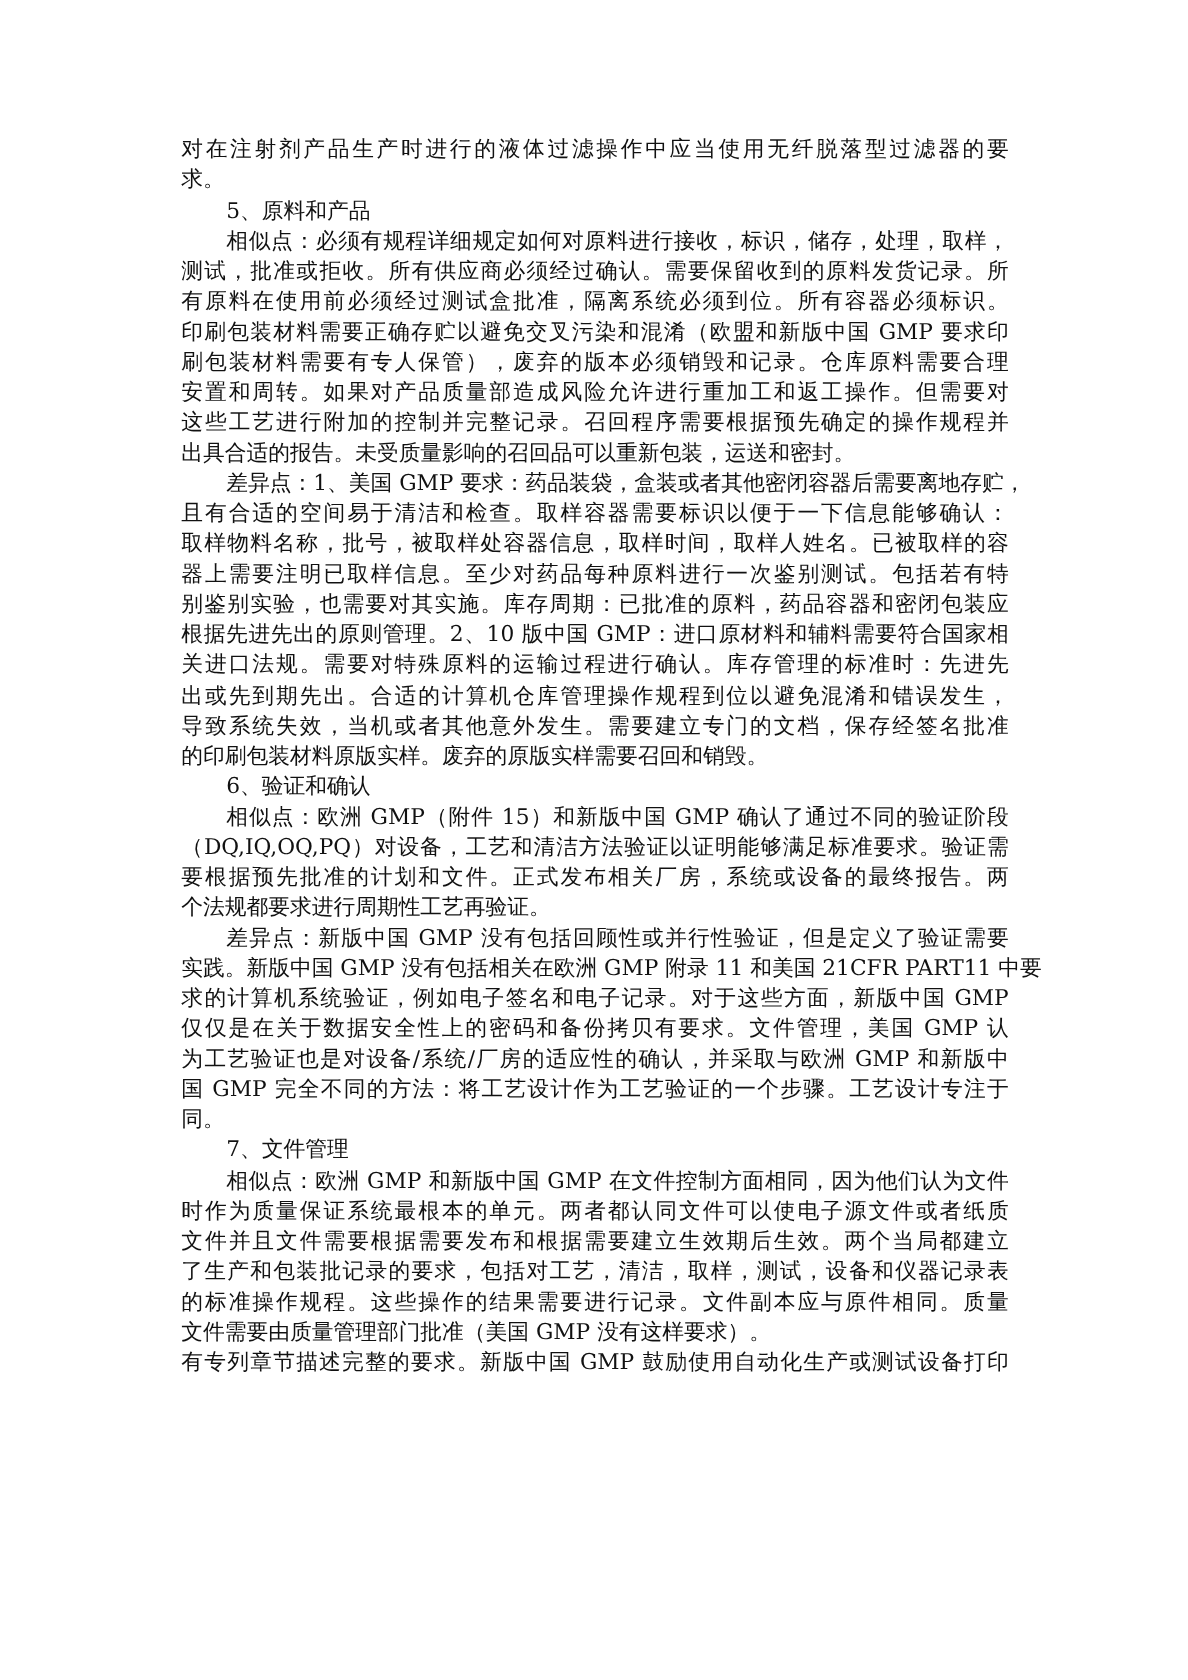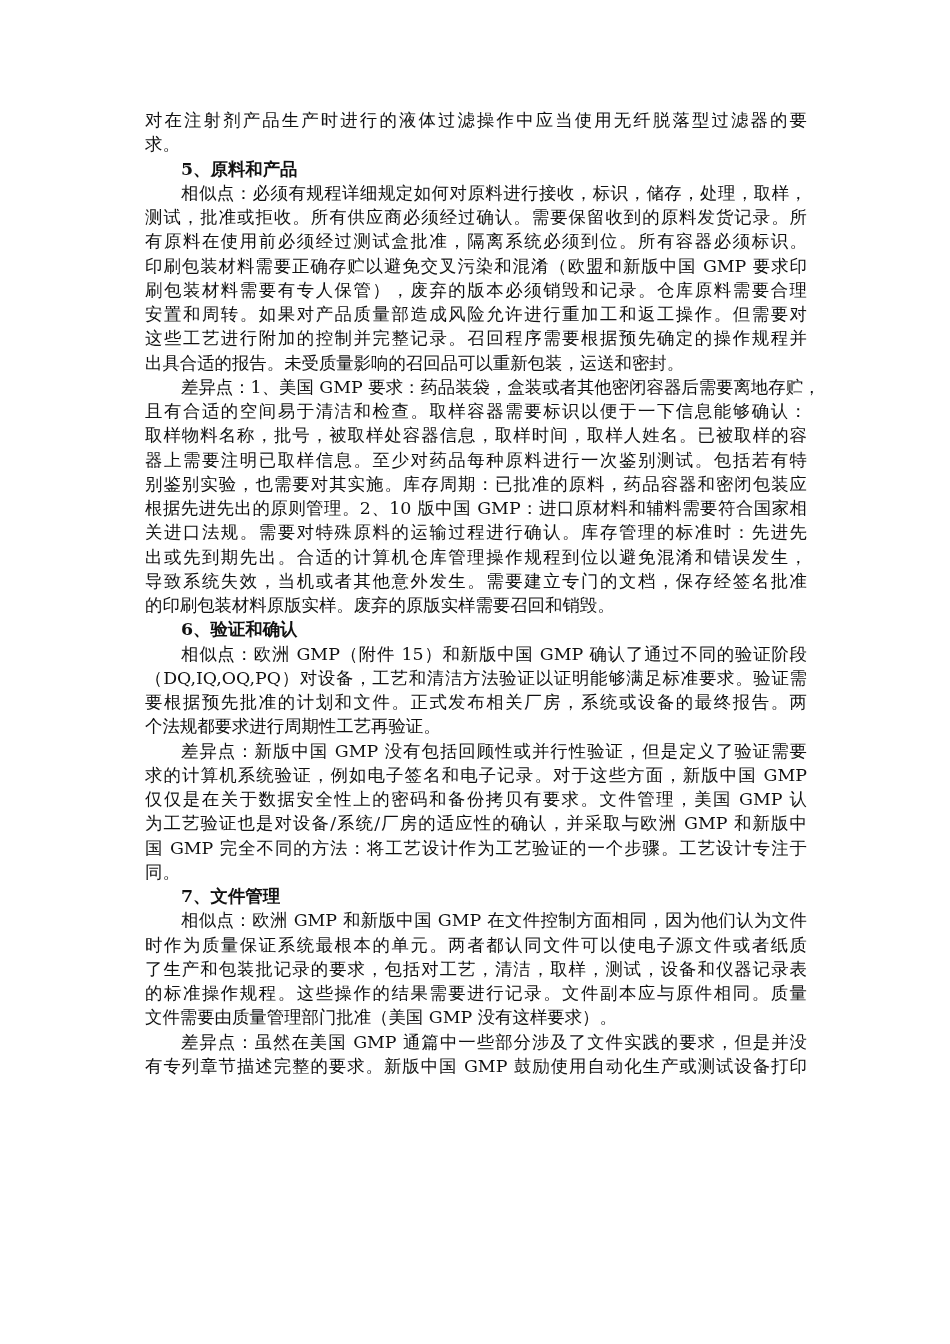--- a/index.html
+++ b/index.html
@@ -40,7 +40,6 @@
     .line.heading {
       text-align-last: left;
       padding-left: 36px;
-      font-weight: bold;
     }
   </style>
 </head>

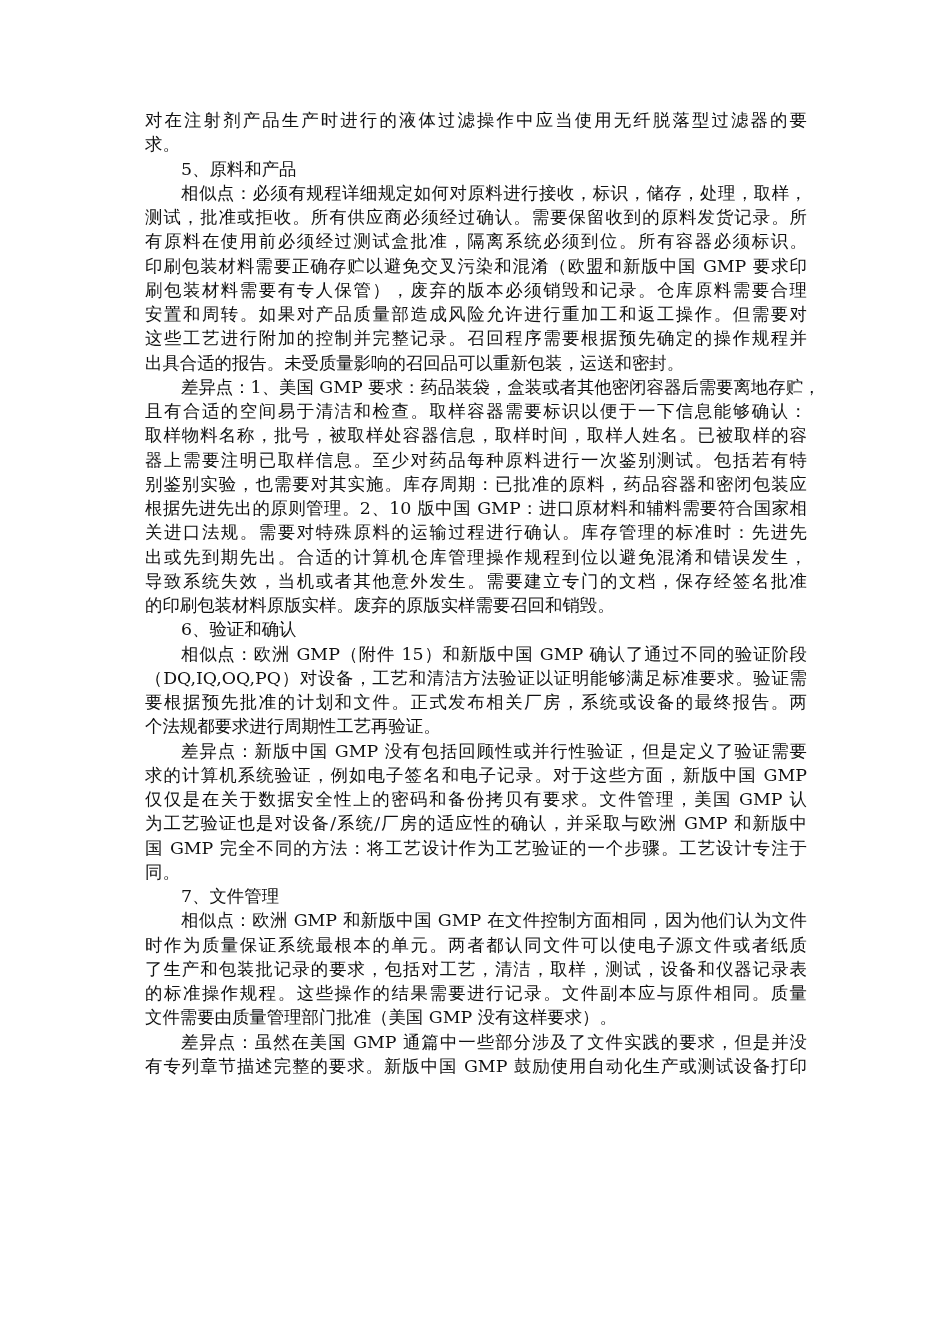--- a/index.html
+++ b/index.html
@@ -90,6 +90,7 @@
     </div>
     <div>
       <div class="line indent">差异点：新版中国 GMP 没有包括回顾性或并行性验证，但是定义了验证需要</div>
+      <div class="line">实践。新版中国 GMP 没有包括相关在欧洲 GMP 附录 11 和美国 21CFR PART11 中要</div>
       <div class="line">求的计算机系统验证，例如电子签名和电子记录。对于这些方面，新版中国 GMP</div>
       <div class="line">仅仅是在关于数据安全性上的密码和备份拷贝有要求。文件管理，美国 GMP 认</div>
       <div class="line">为工艺验证也是对设备/系统/厂房的适应性的确认，并采取与欧洲 GMP 和新版中</div>

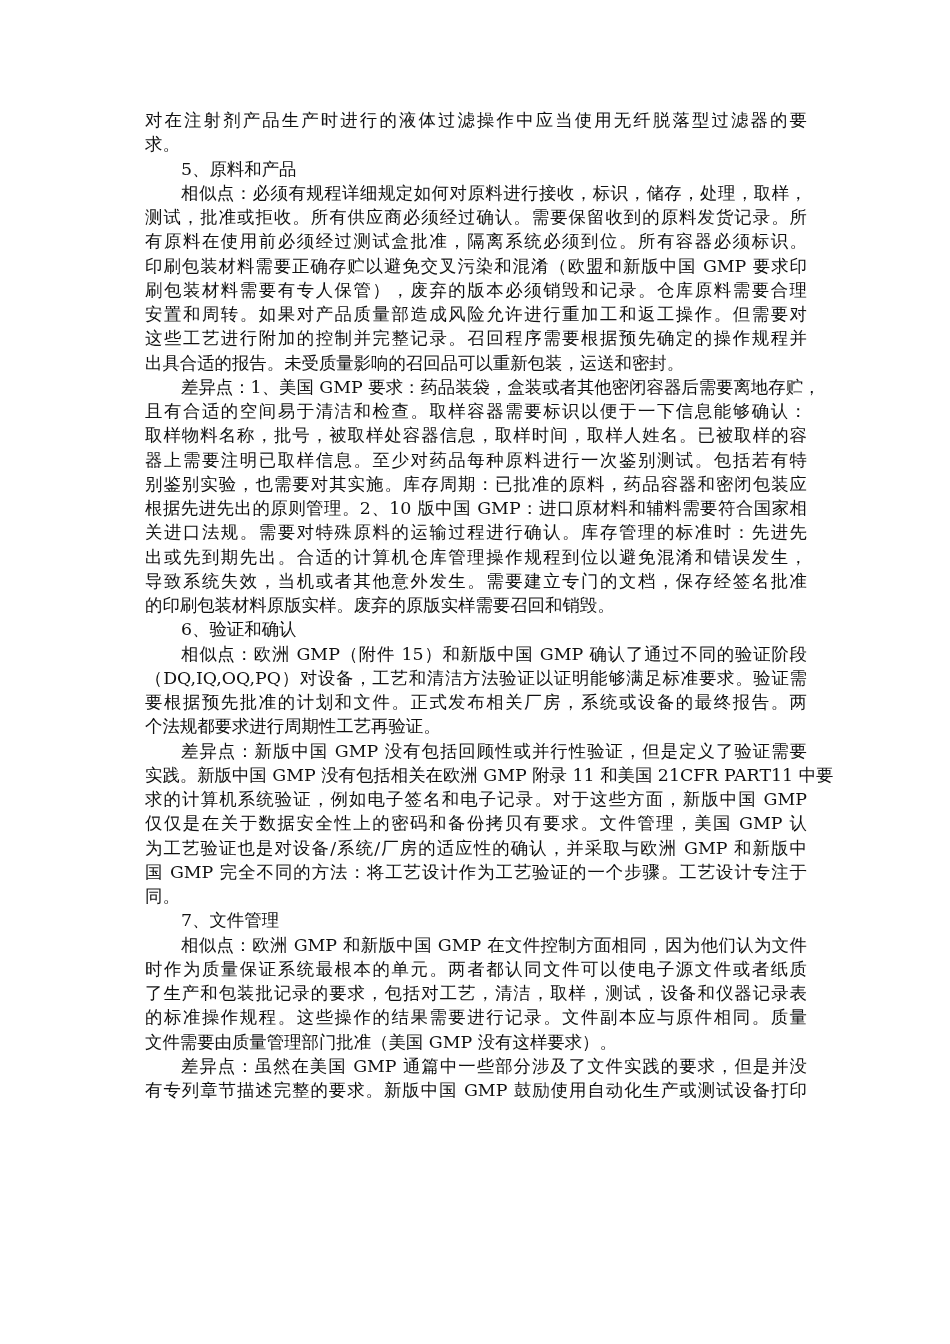--- a/index.html
+++ b/index.html
@@ -104,6 +104,7 @@
     <div>
       <div class="line indent">相似点：欧洲 GMP 和新版中国 GMP 在文件控制方面相同，因为他们认为文件</div>
       <div class="line">时作为质量保证系统最根本的单元。两者都认同文件可以使电子源文件或者纸质</div>
+      <div class="line">文件并且文件需要根据需要发布和根据需要建立生效期后生效。两个当局都建立</div>
       <div class="line">了生产和包装批记录的要求，包括对工艺，清洁，取样，测试，设备和仪器记录表</div>
       <div class="line">的标准操作规程。这些操作的结果需要进行记录。文件副本应与原件相同。质量</div>
       <div class="line last">文件需要由质量管理部门批准（美国 GMP 没有这样要求）。</div>

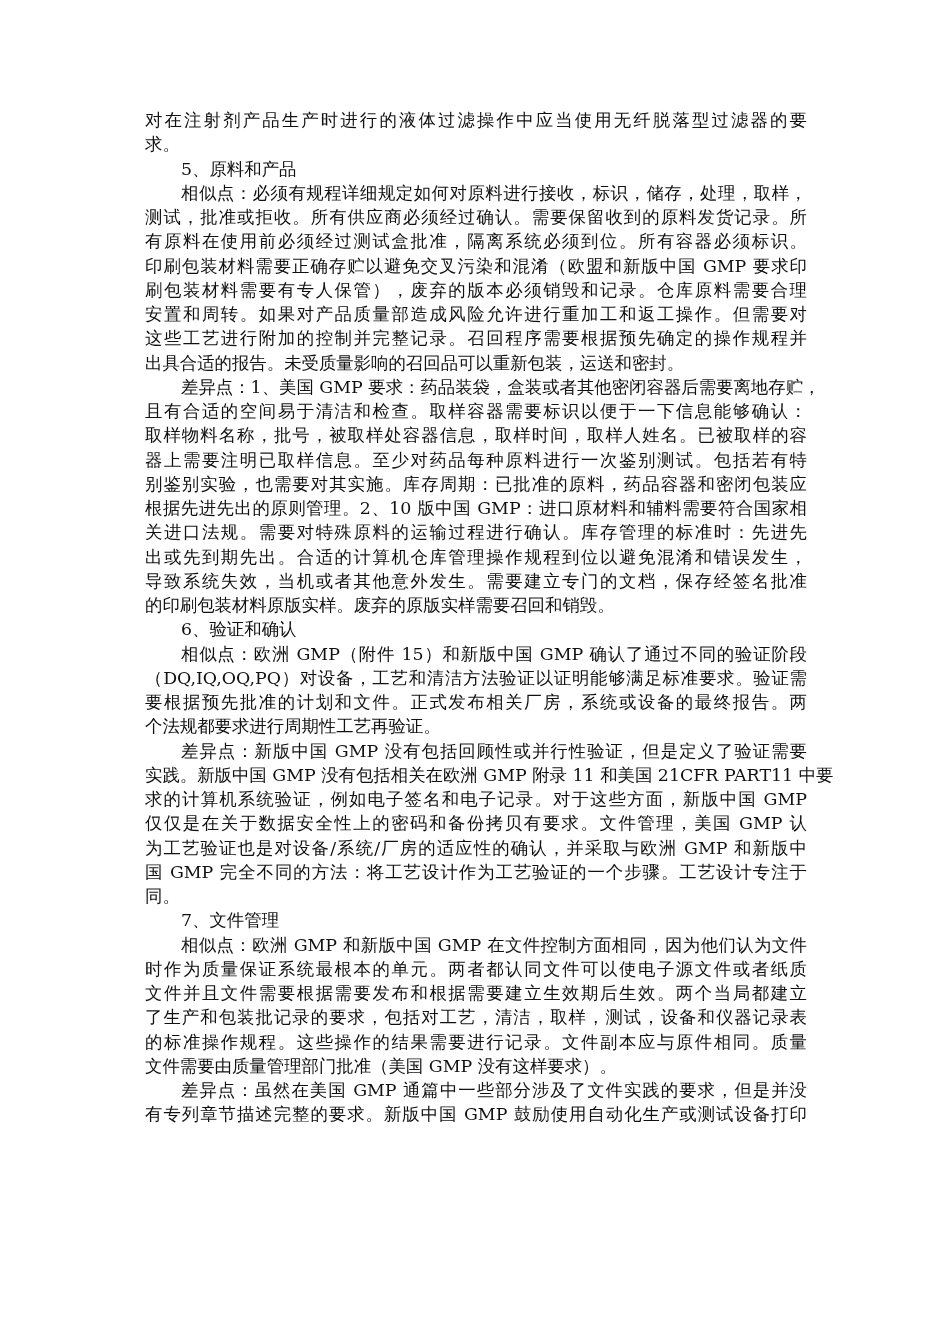--- a/index.html
+++ b/index.html
@@ -110,7 +110,6 @@
       <div class="line last">文件需要由质量管理部门批准（美国 GMP 没有这样要求）。</div>
     </div>
     <div>
-      <div class="line indent">差异点：虽然在美国 GMP 通篇中一些部分涉及了文件实践的要求，但是并没</div>
       <div class="line">有专列章节描述完整的要求。新版中国 GMP 鼓励使用自动化生产或测试设备打印</div>
     </div>
   </div>

